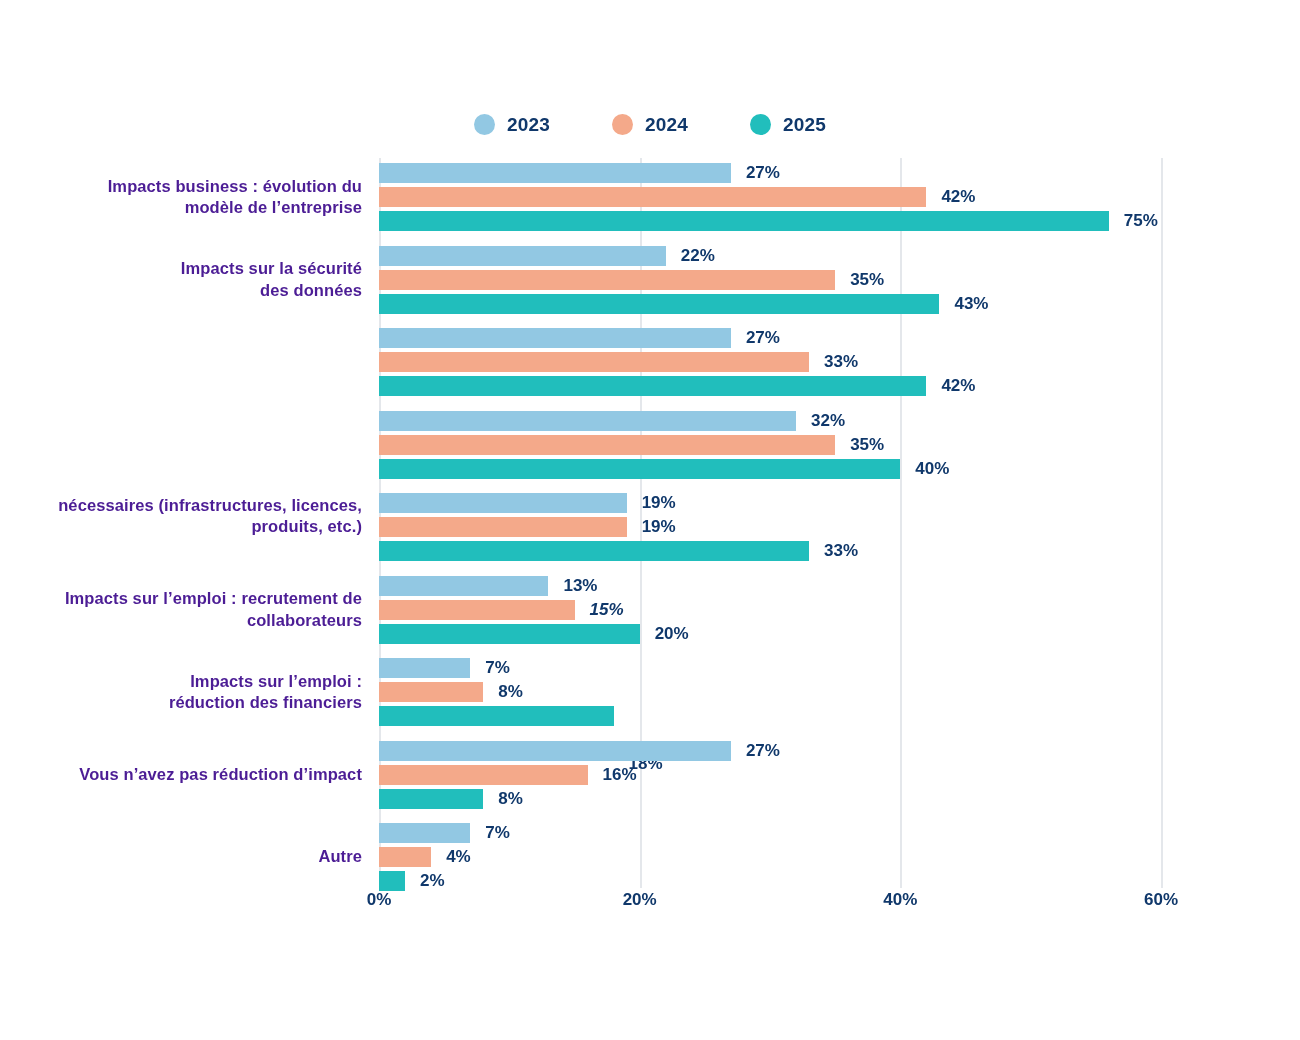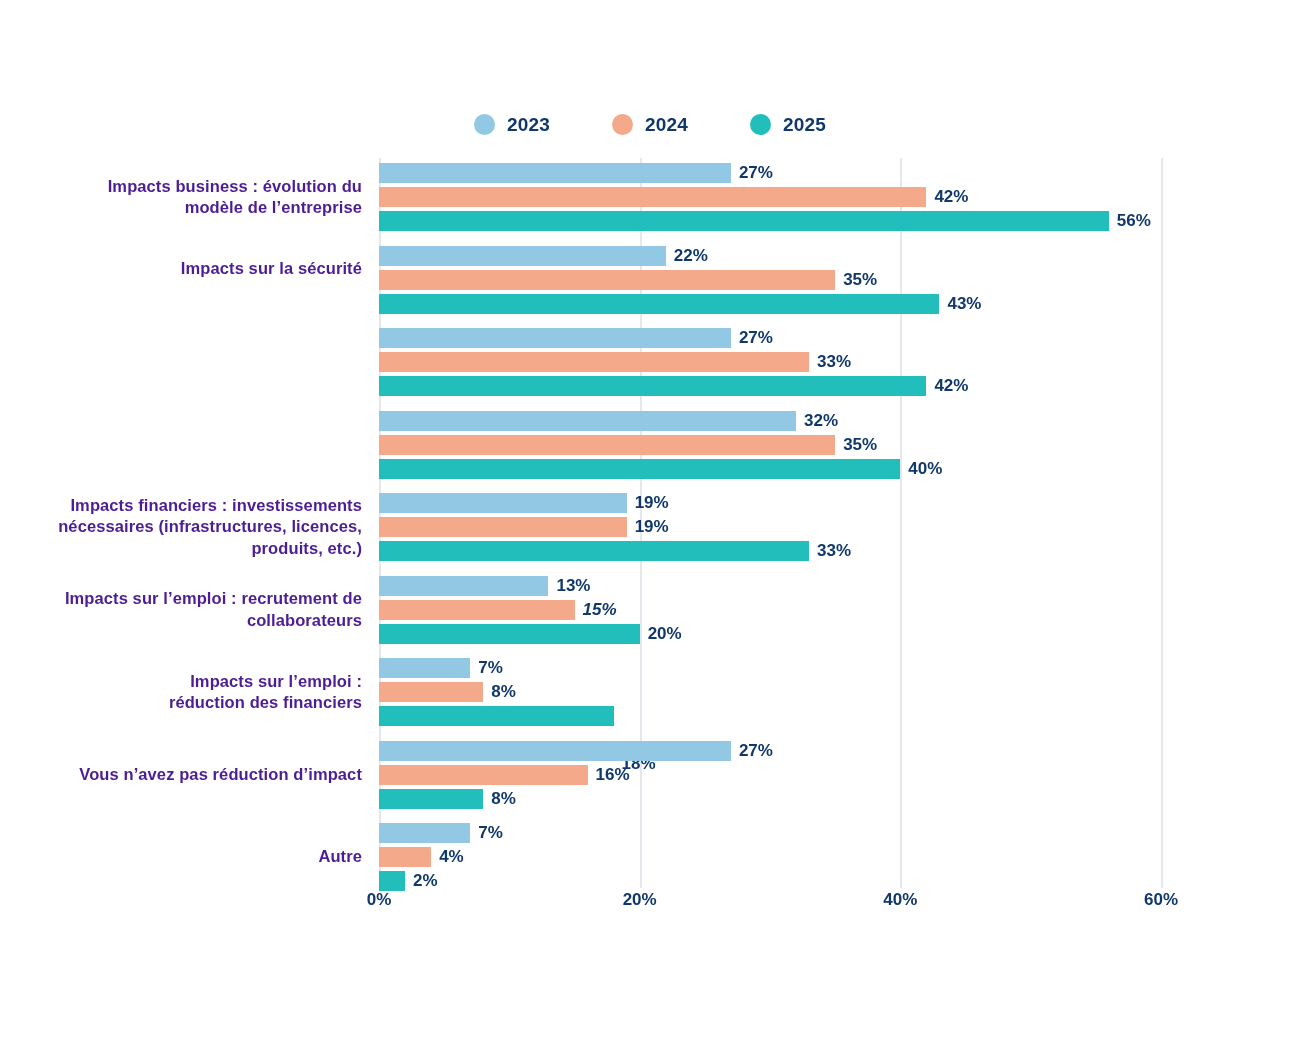--- a/index.html
+++ b/index.html
@@ -107,7 +107,7 @@
     font-weight: bold;
     color: #10386B;
     white-space: nowrap;
-    padding-left: 8px;
+    padding-left: 15px;
   }
 
   

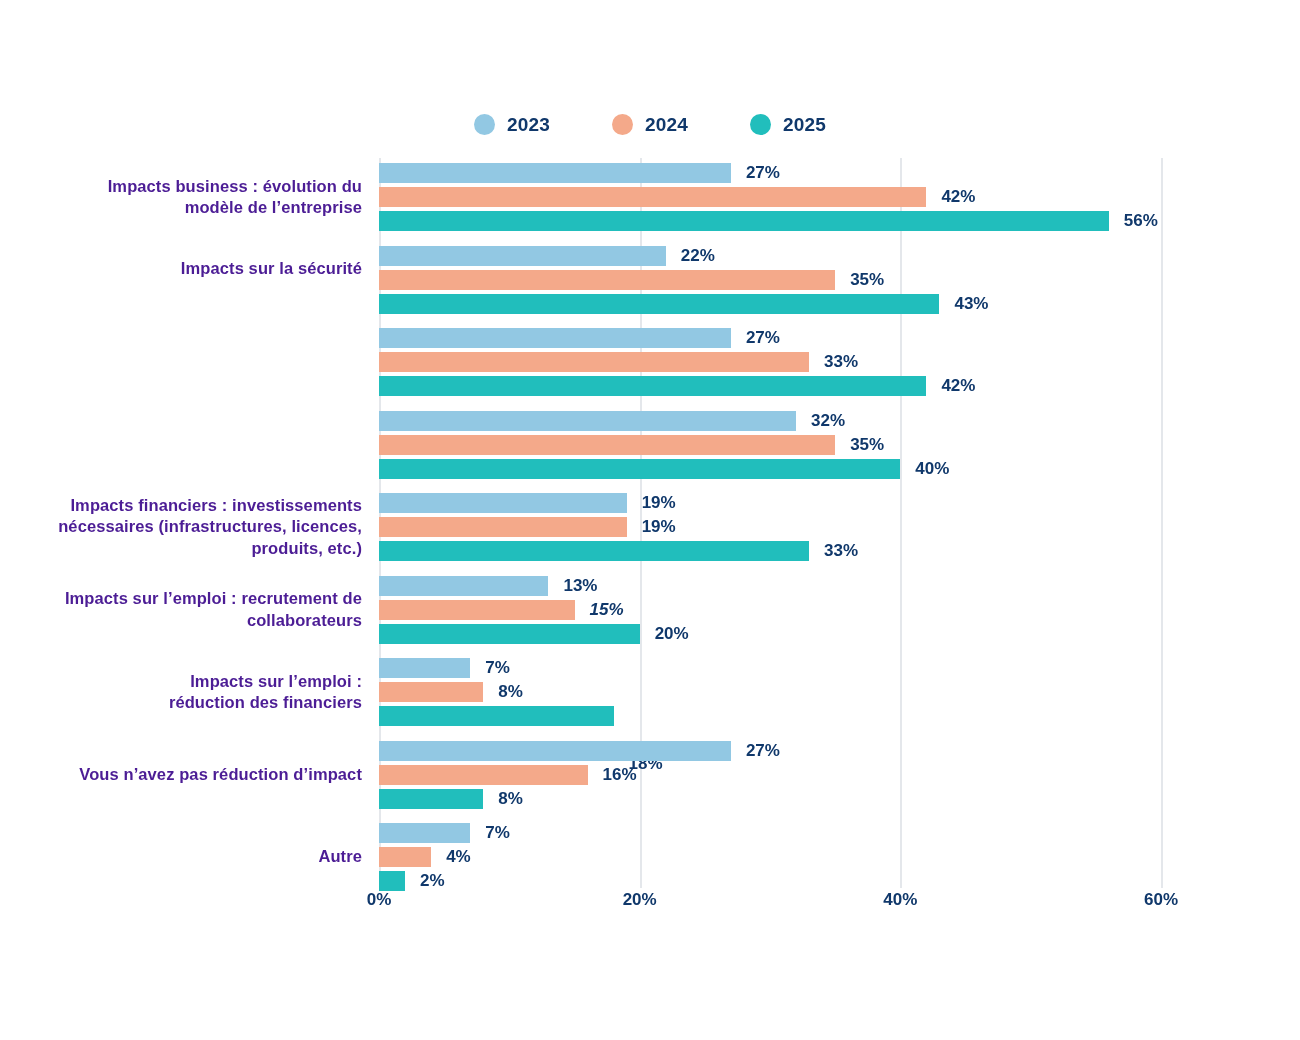--- a/index.html
+++ b/index.html
@@ -161,7 +161,7 @@
         </div>
         <div class="bar-row" style="top: 48px; width: 922px;">
           <div class="bar" style="background: rgb(33, 190, 188); width: 729.867px;"></div>
-          <span class="bar-value" style="left: 729.867px;">56%</span>
+          <span class="bar-value" style="left: 729.867px;">75%</span>
         </div>
       </div>
       <div class="cat-group" style="top: 245.5px; height: 68px;">

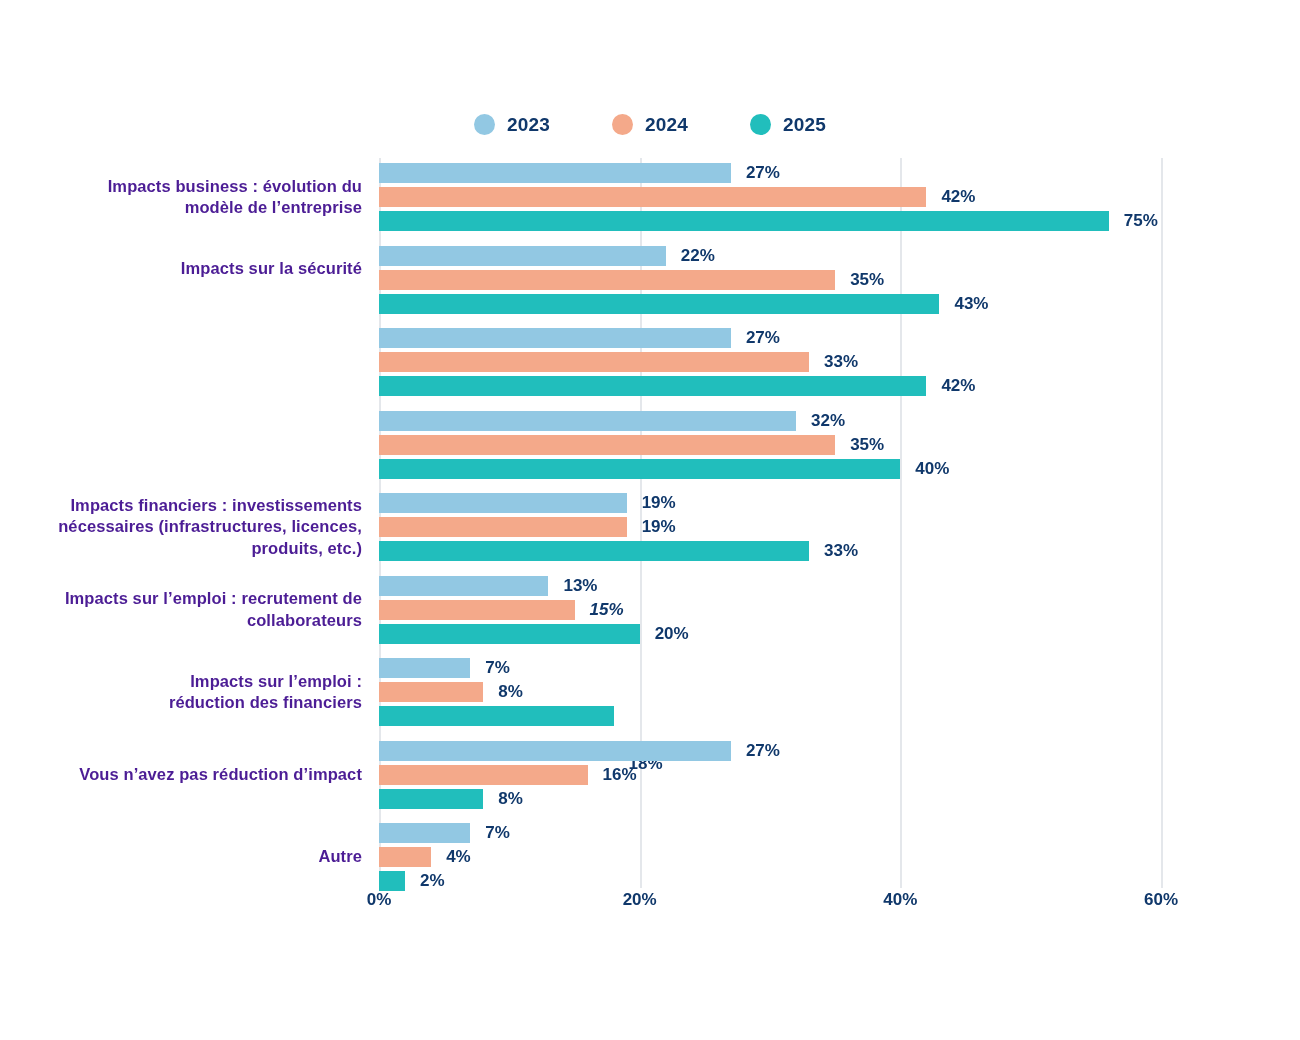--- a/index.html
+++ b/index.html
@@ -167,6 +167,7 @@
       <div class="cat-group" style="top: 245.5px; height: 68px;">
         <div class="cat-label" style="top: 12.5px;">
           <div>Impacts sur la sécurité</div>
+          <div>des données</div>
         </div>
         <div class="bar-row" style="top: 0px; width: 922px;">
           <div class="bar" style="background: rgb(146, 200, 227); width: 286.733px;"></div>

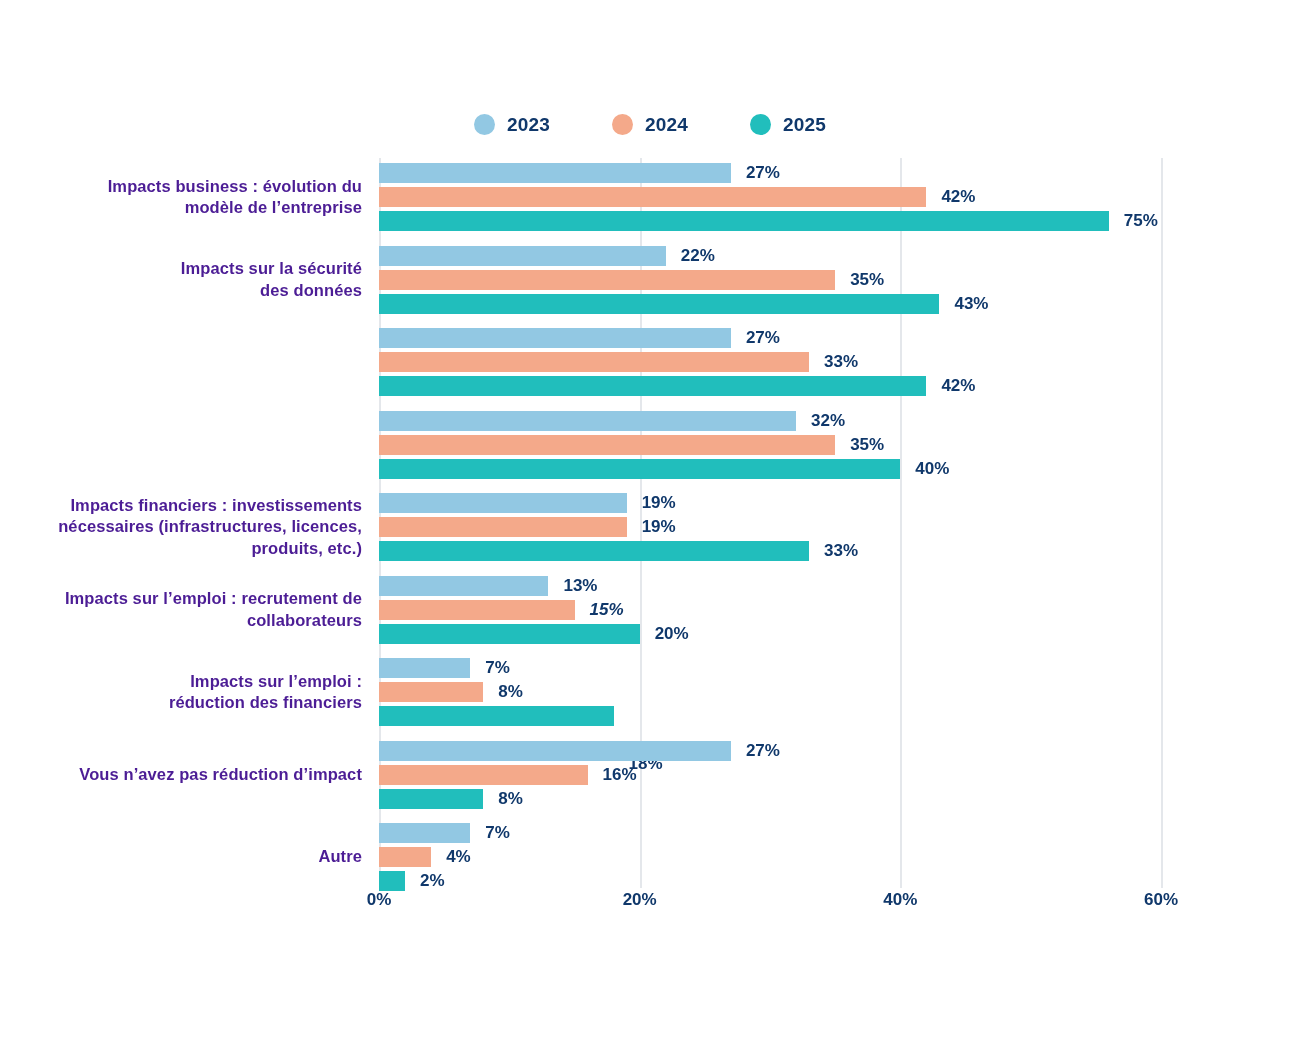--- a/index.html
+++ b/index.html
@@ -214,7 +214,6 @@
       </div>
       <div class="cat-group" style="top: 493px; height: 68px;">
         <div class="cat-label" style="top: 1.75px;">
-          <div>Impacts financiers : investissements</div>
           <div>nécessaires (infrastructures, licences,</div>
           <div>produits, etc.)</div>
         </div>

